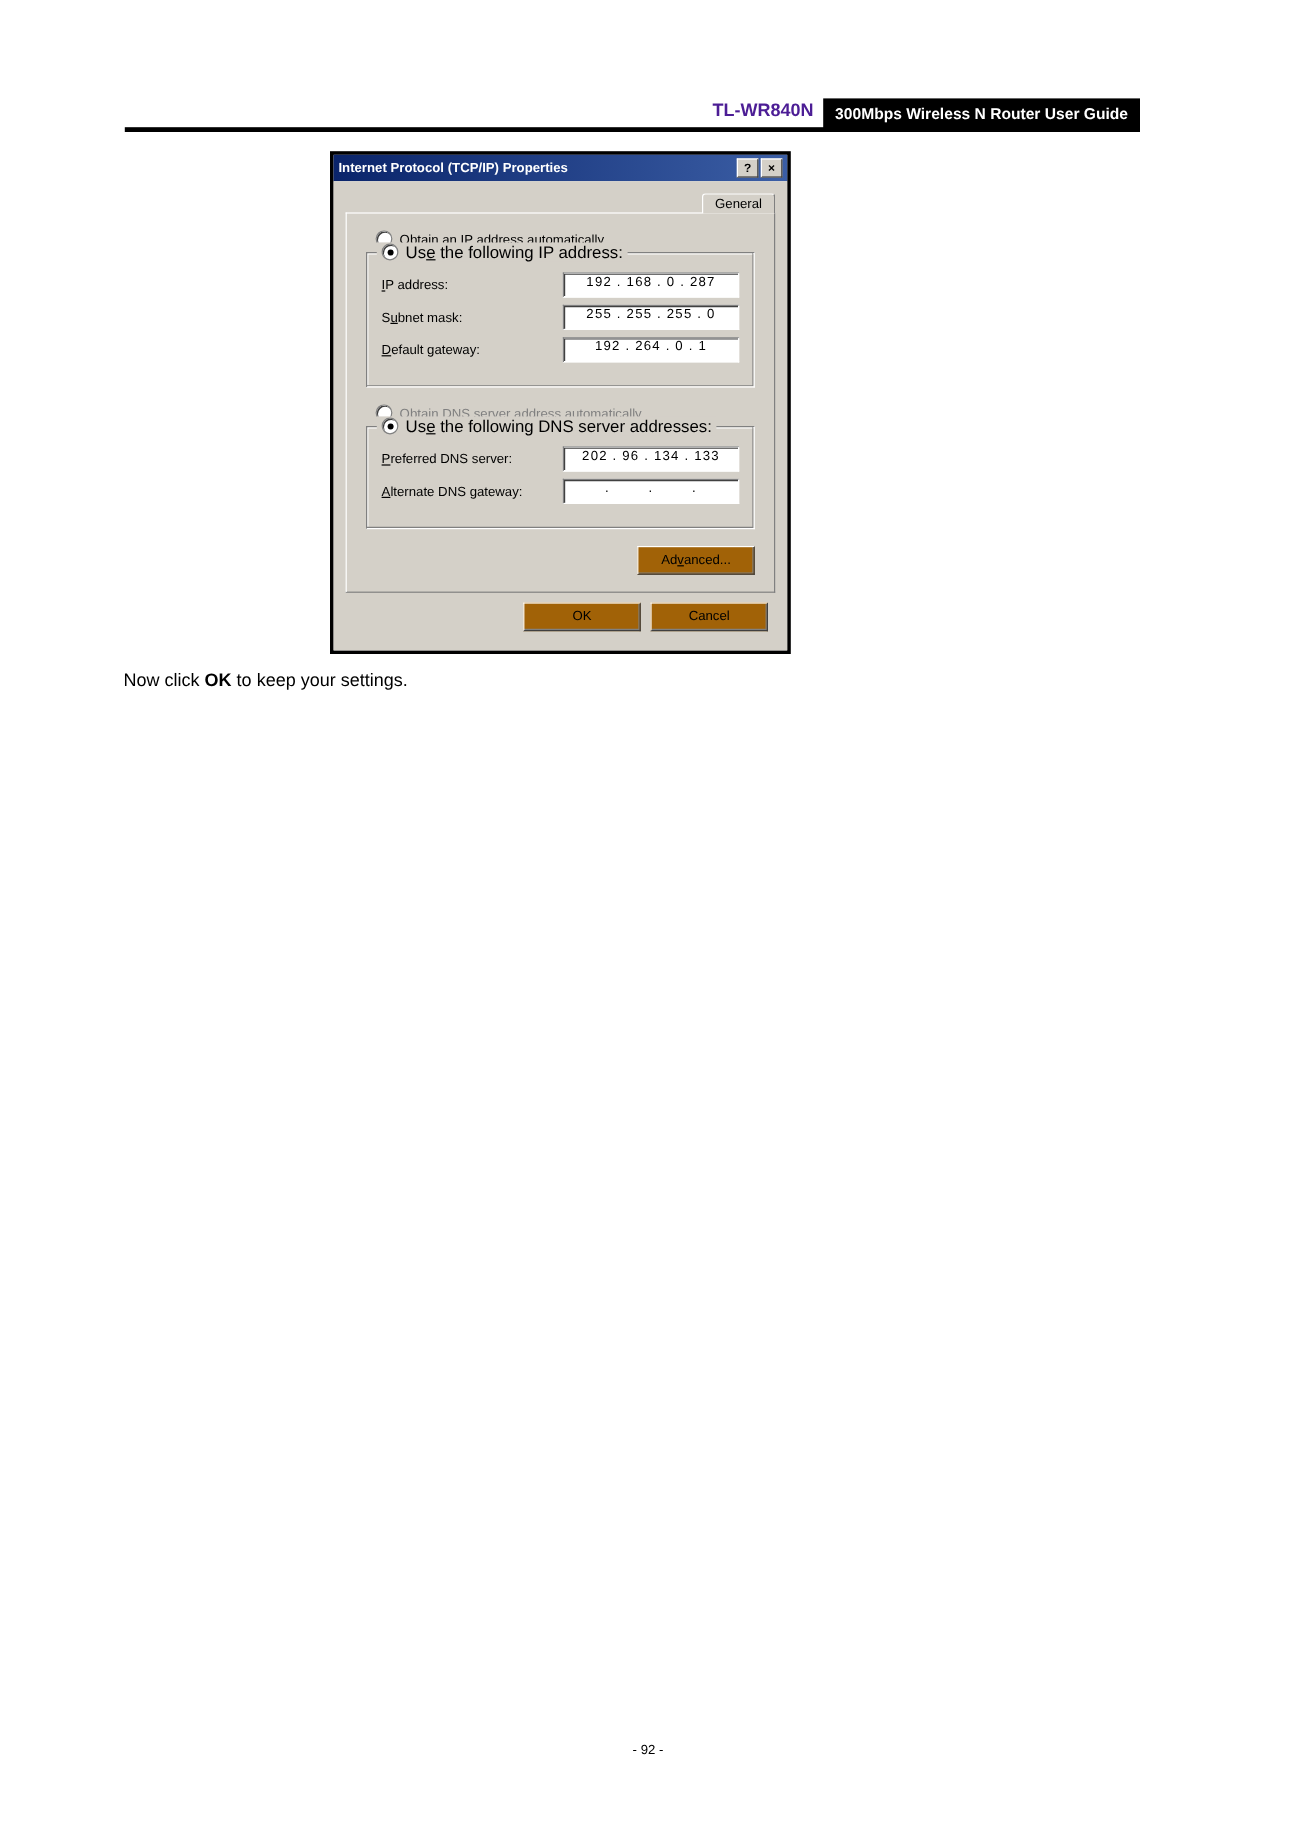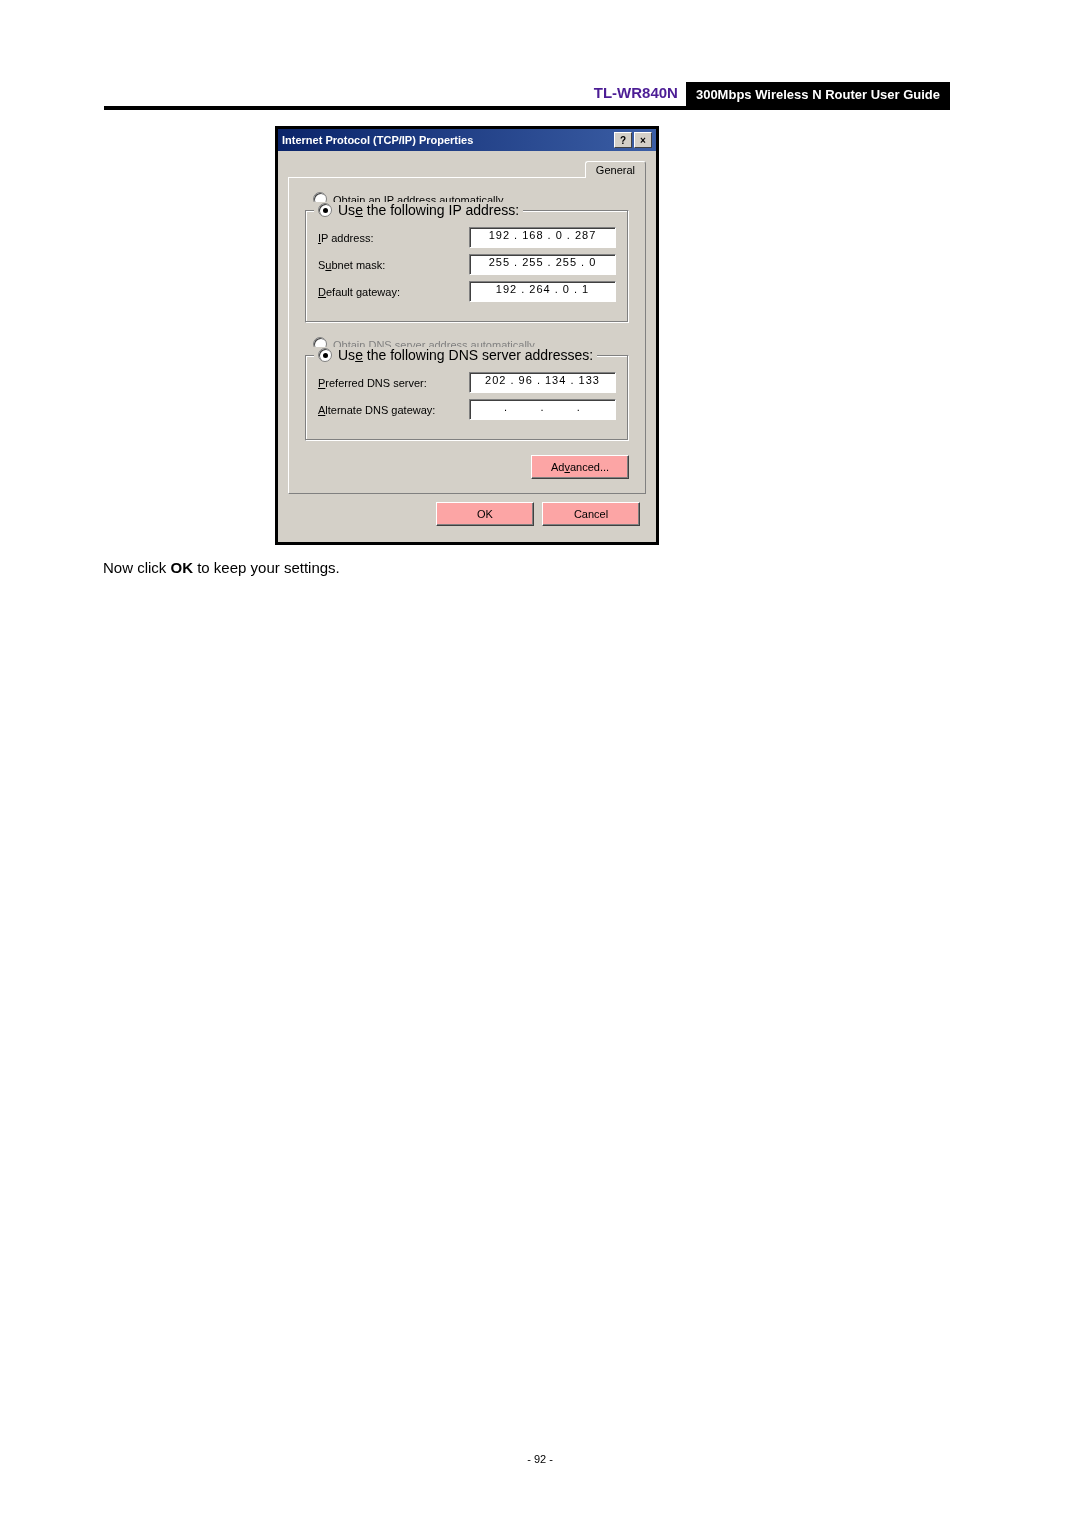--- a/index.html
+++ b/index.html
@@ -188,7 +188,7 @@
   .w-btn {
     min-width: 76px;
     height: 22px;
-    background: #fca5a5;
+    background: #a16207;
     border: 1px solid #fff;
     border-right-color: #404040;
     border-bottom-color: #404040;

